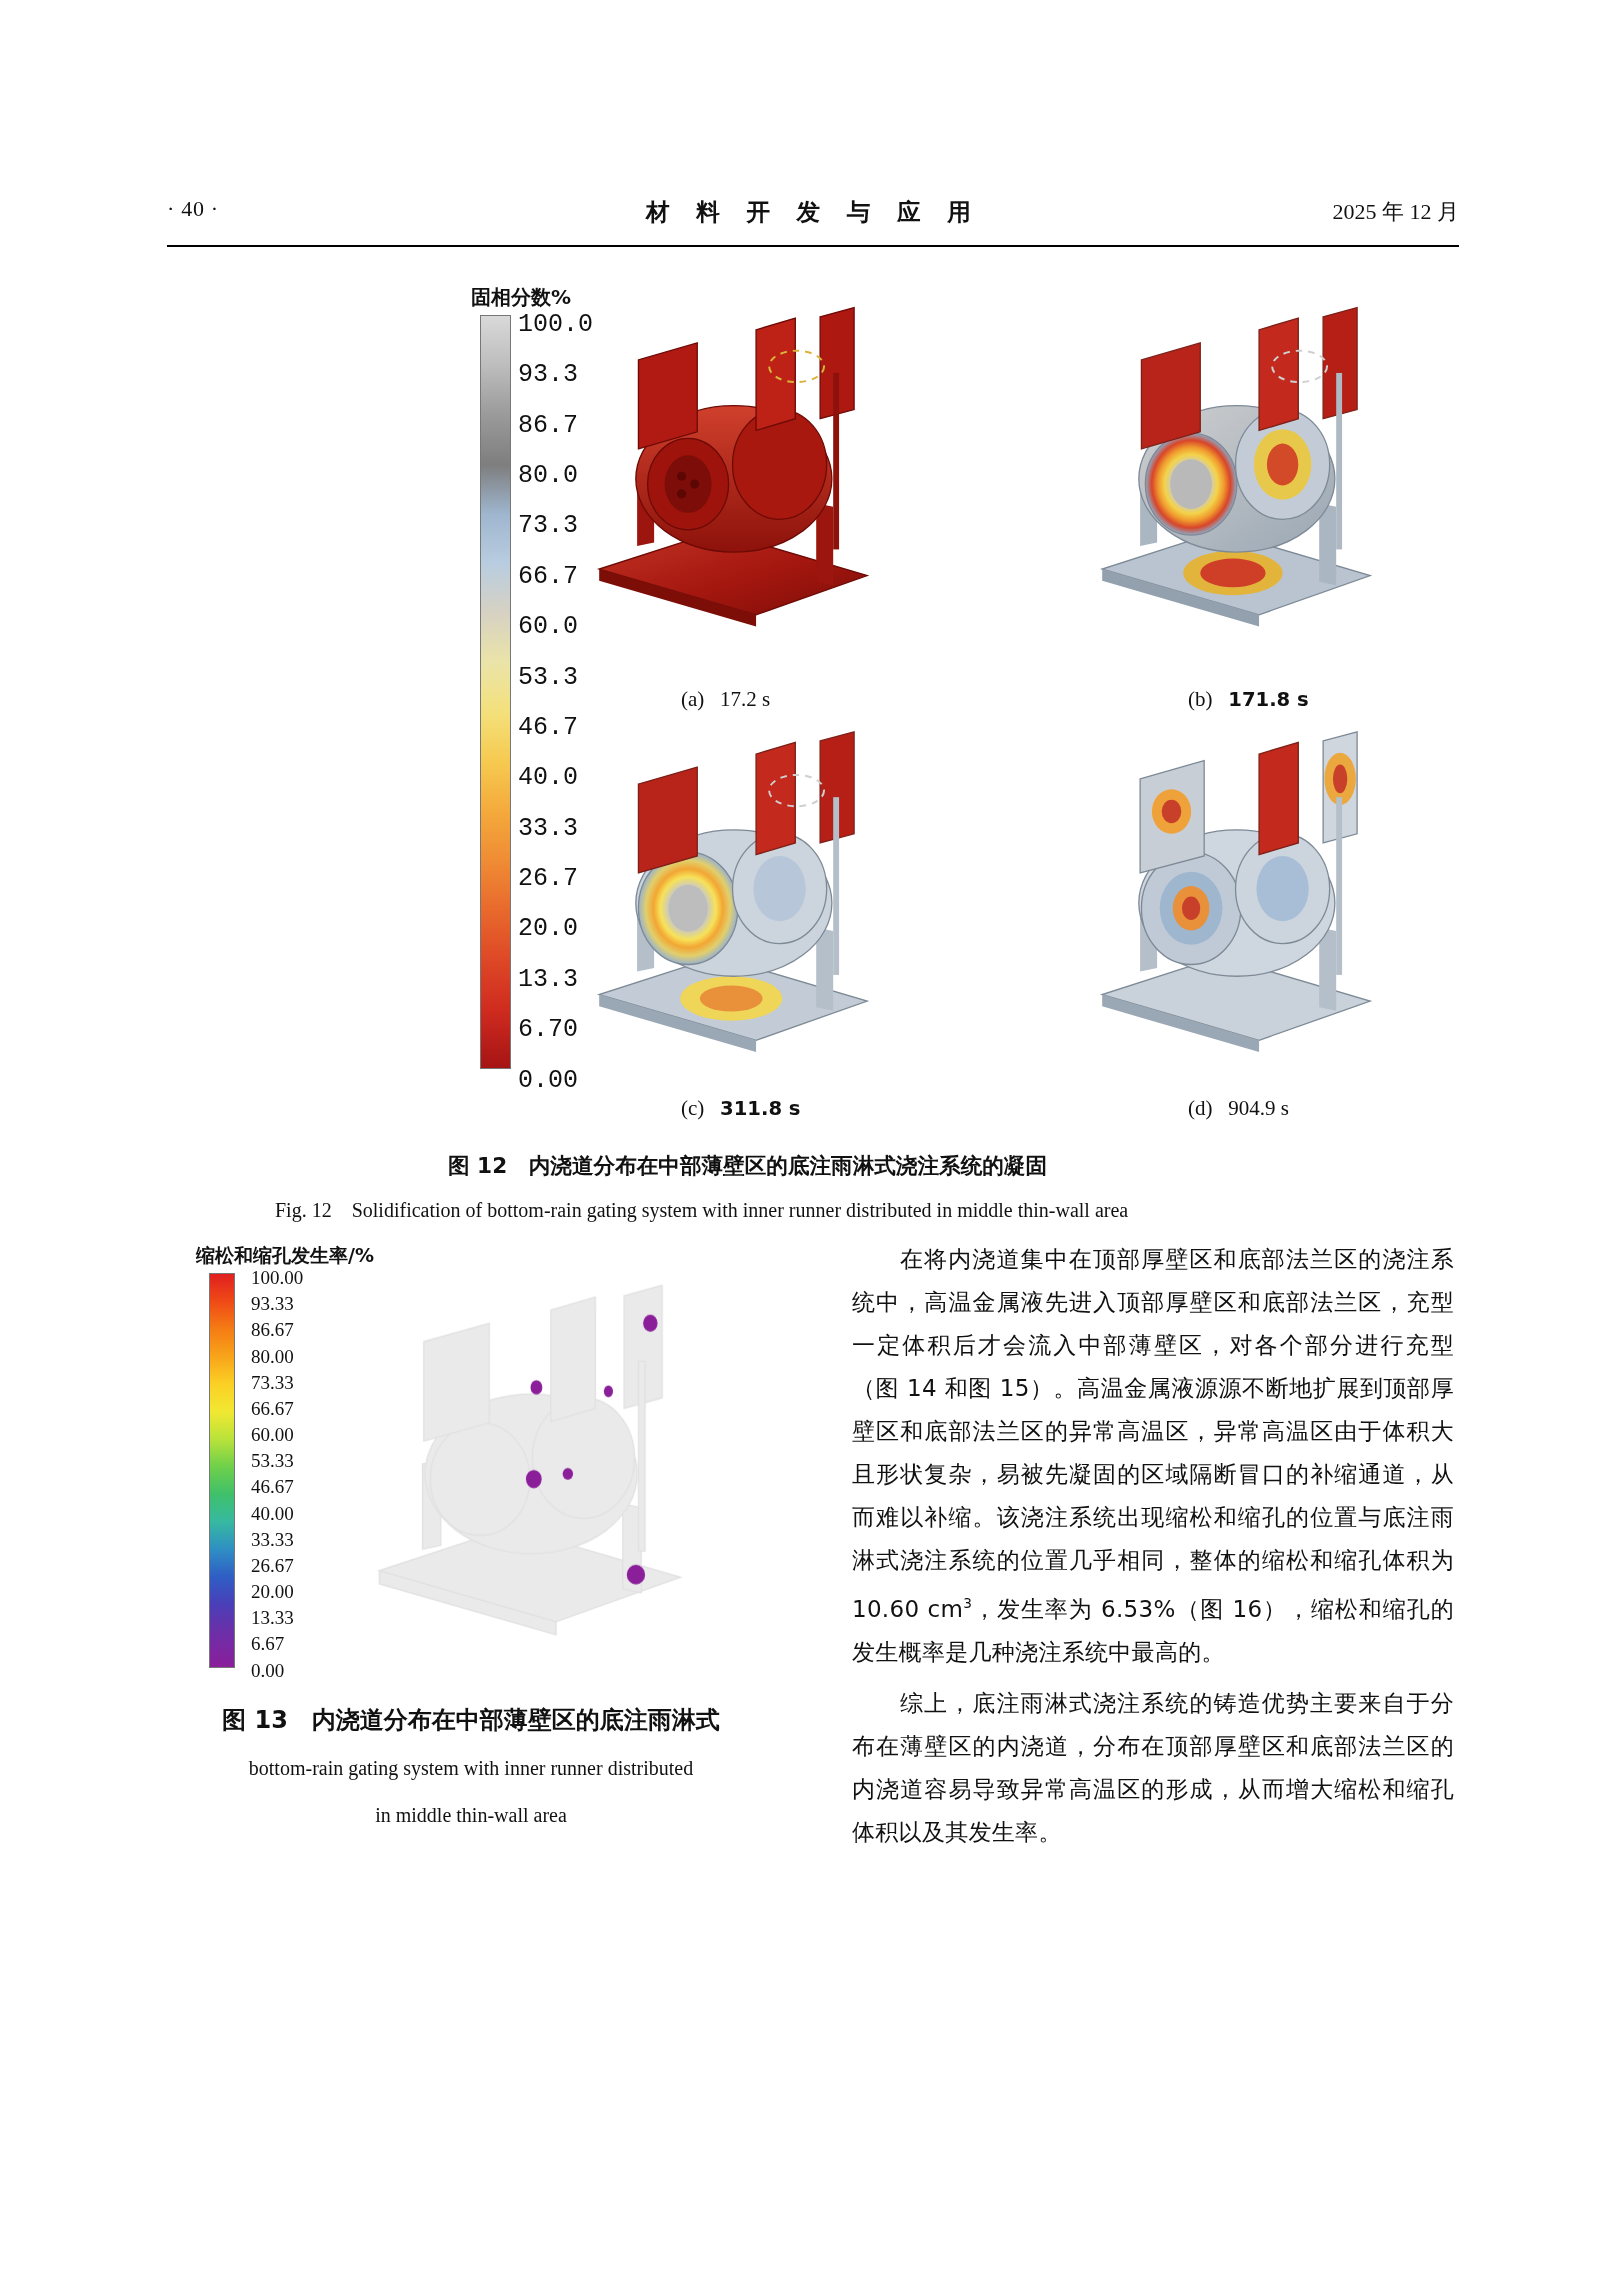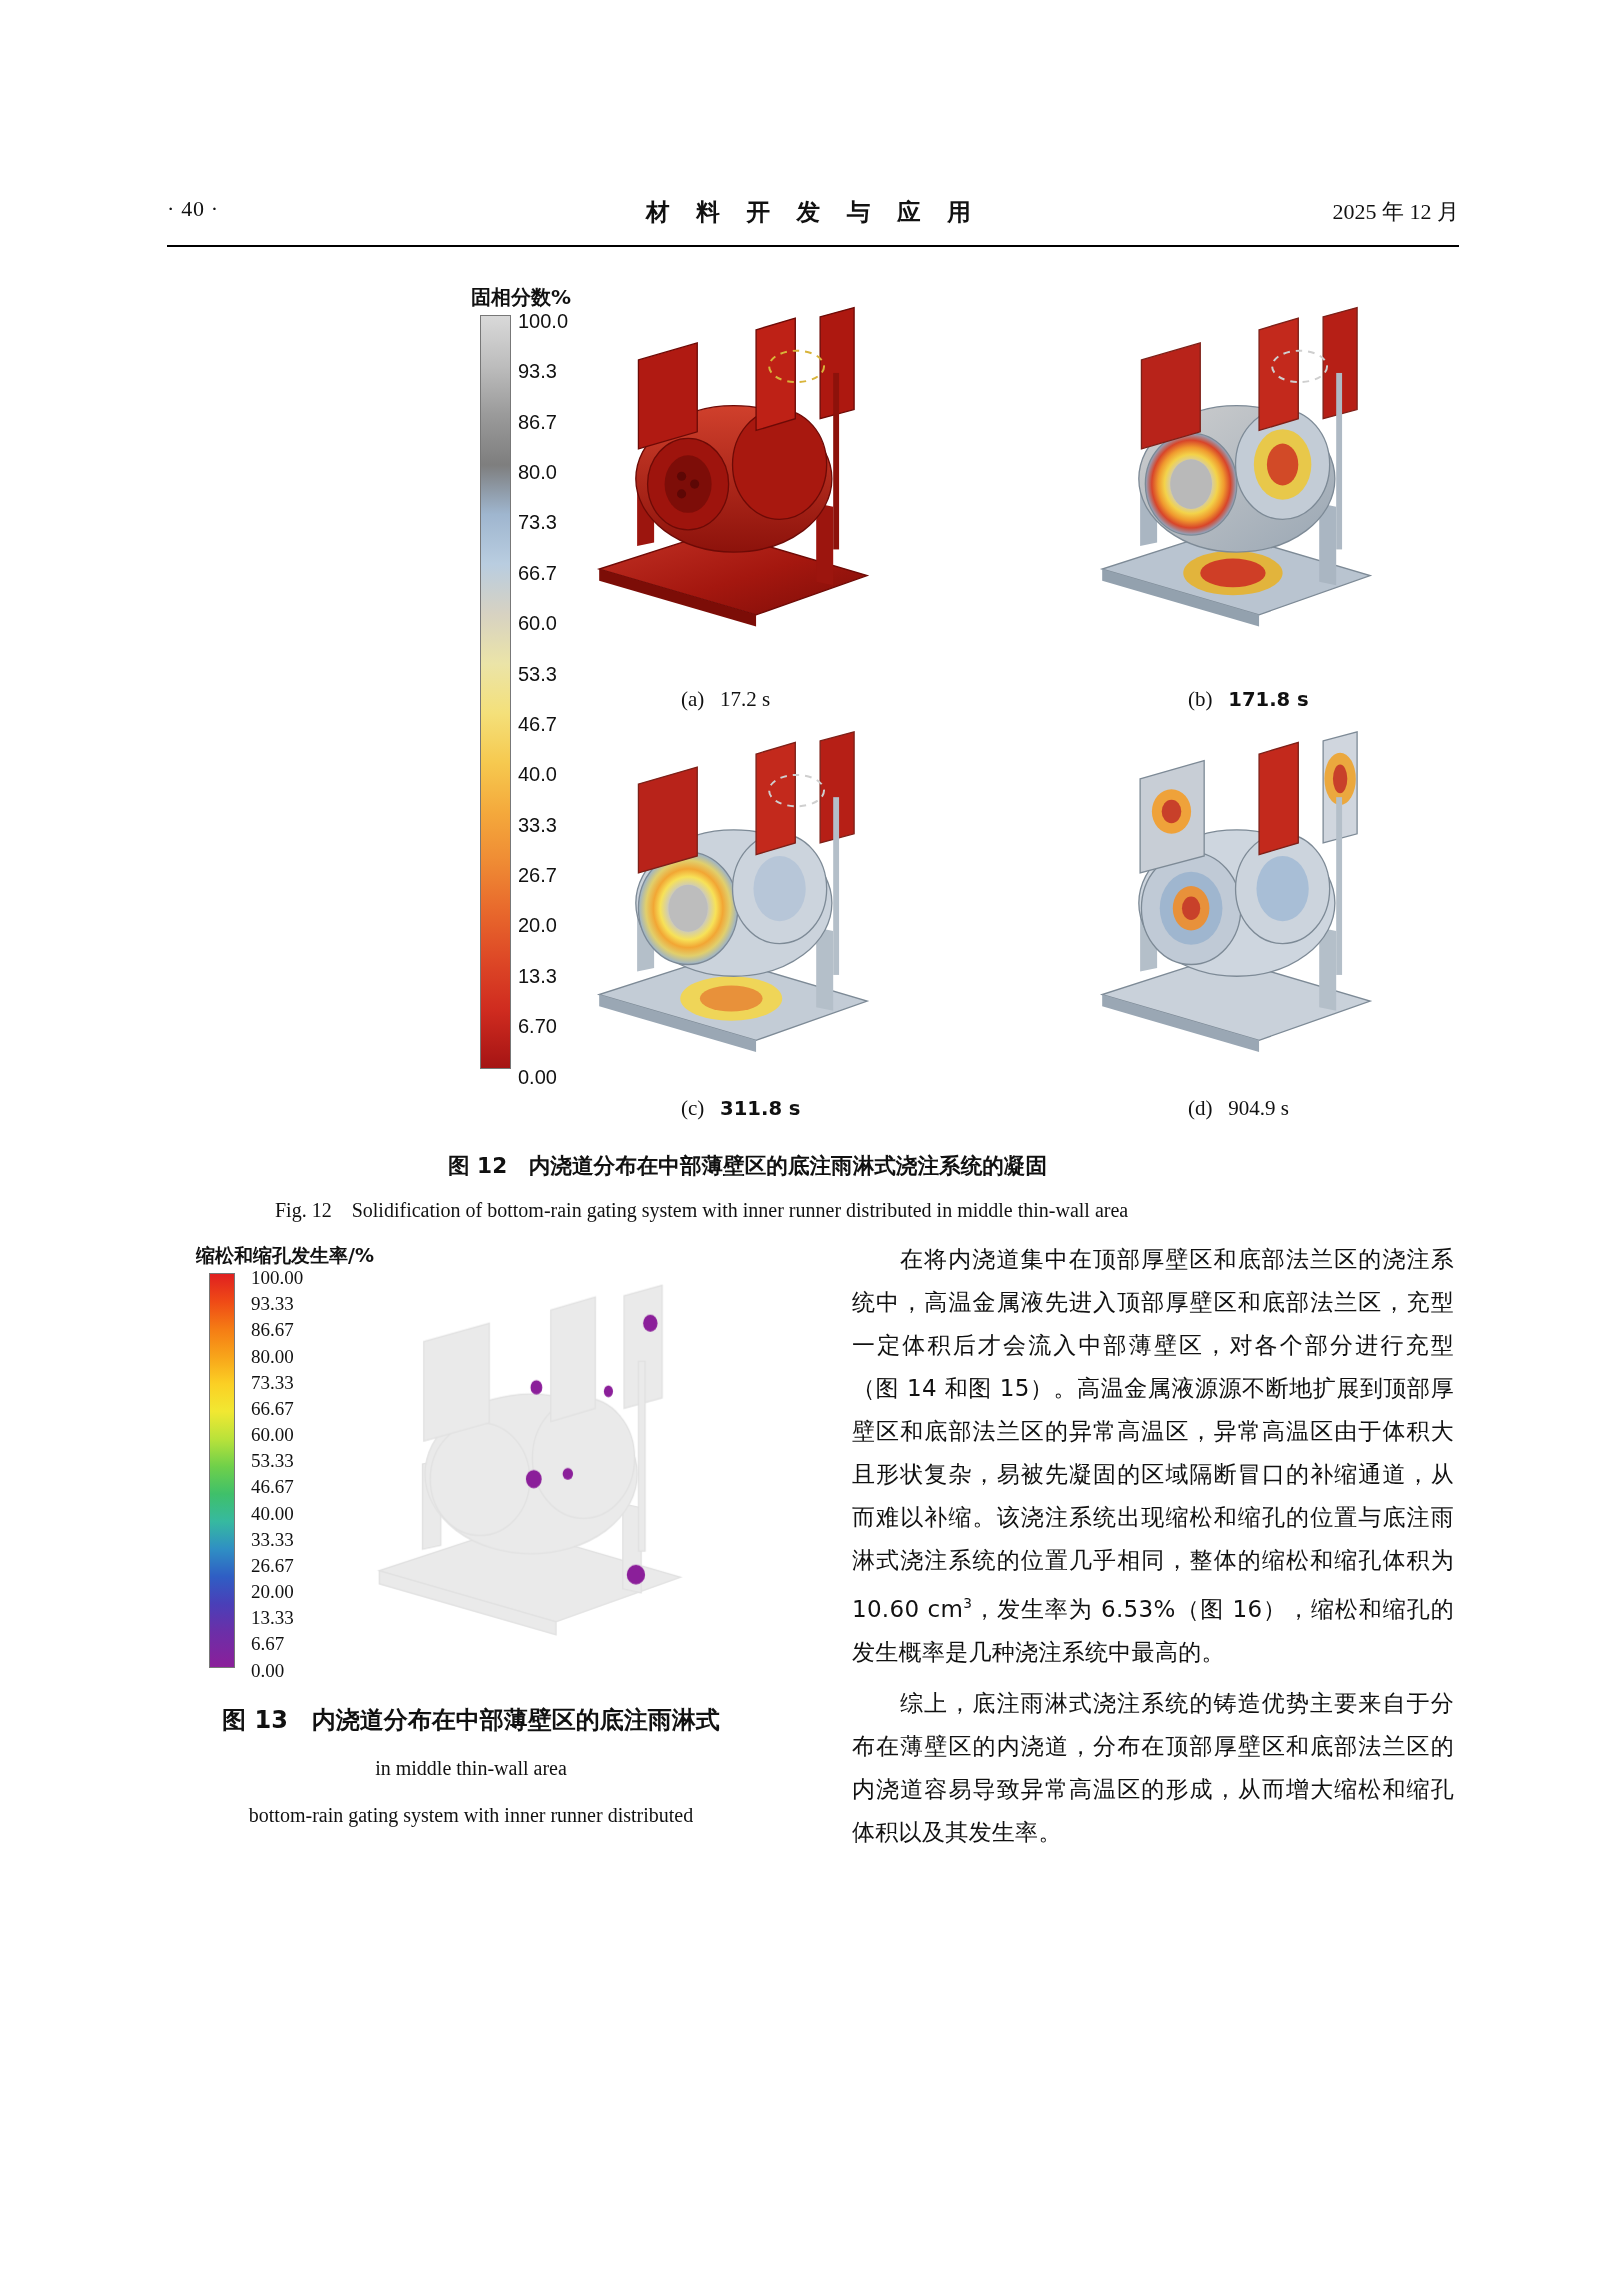--- a/index.html
+++ b/index.html
@@ -86,8 +86,8 @@
   }
   .cbar-ticks div{
     position:absolute;left:0;
-    font-size:20px;
-    font-family:Liberation Sans, sans-serif;
+    font-size:25px;
+    font-family:Liberation Mono, monospace;
     white-space:nowrap;
   }
 

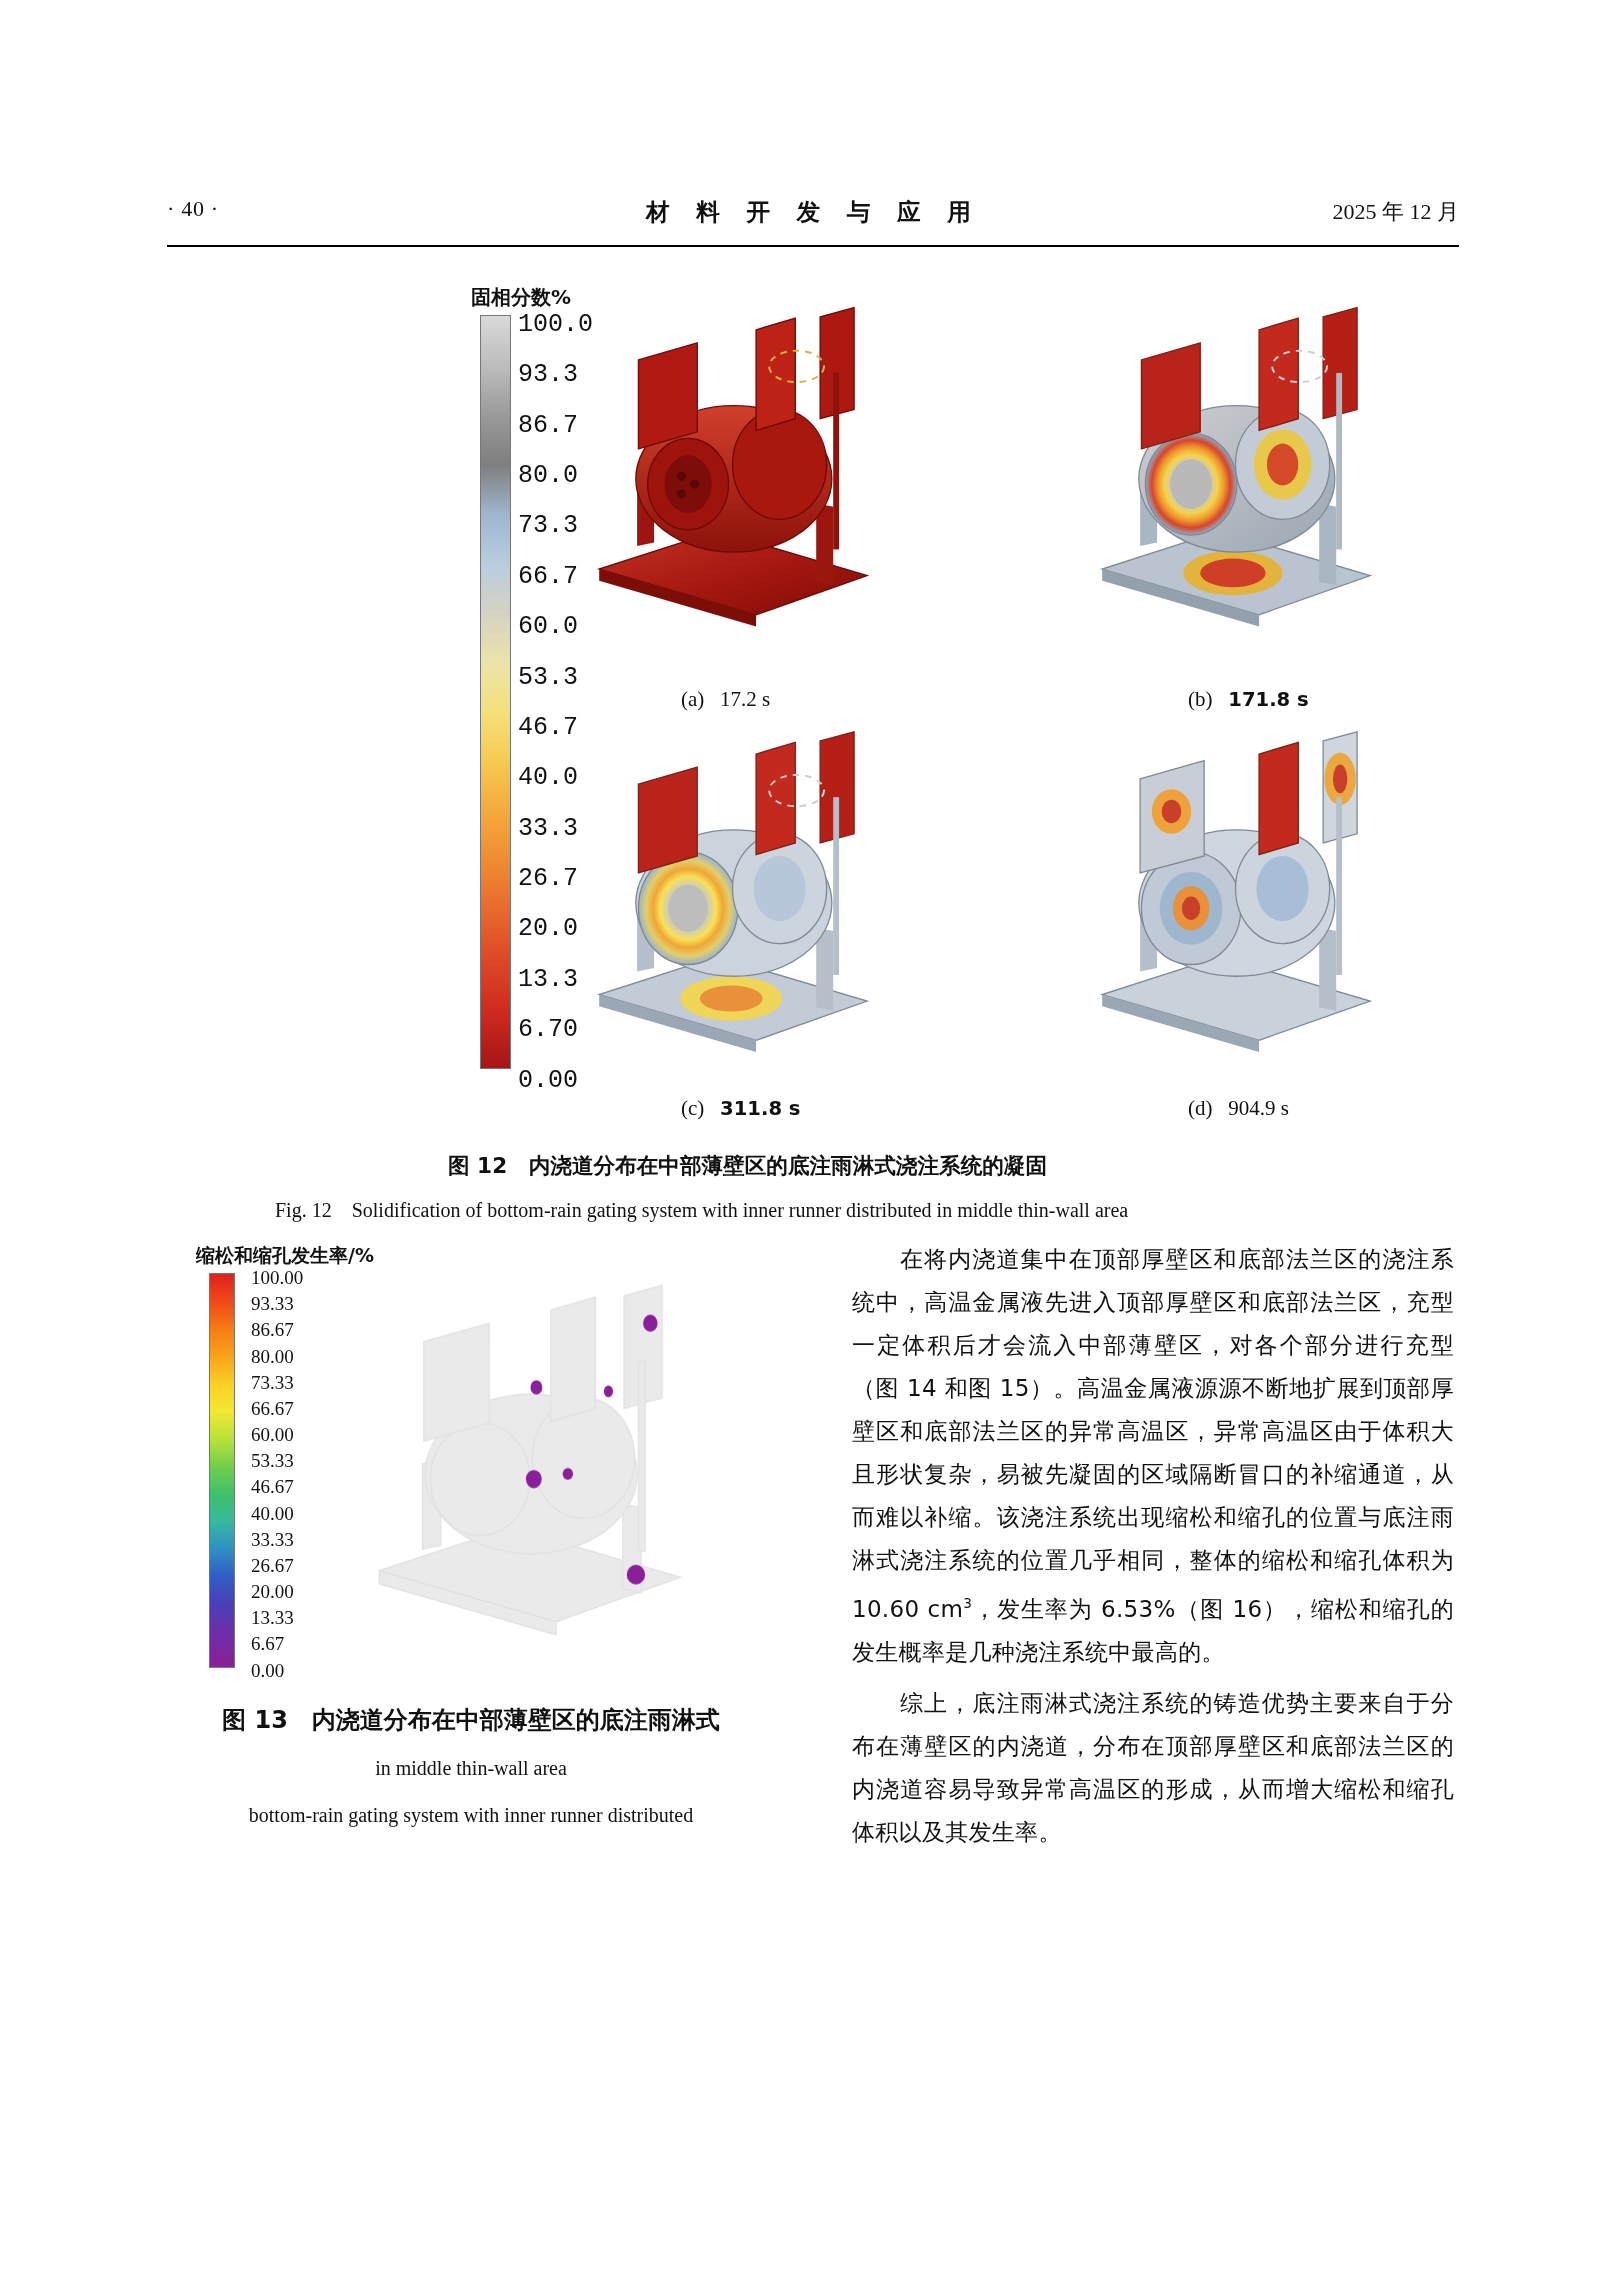--- a/index.html
+++ b/index.html
@@ -428,8 +428,8 @@
 
     <div class="fig13-cap">
       <span class="cn">图 13　内浇道分布在中部薄壁区的底注雨淋式</span>
+      <span class="en">bottom-rain gating system with inner runner distributed</span>
       <span class="en">in middle thin-wall area</span>
-      <span class="en">bottom-rain gating system with inner runner distributed</span>
     </div>
   </div>
 

